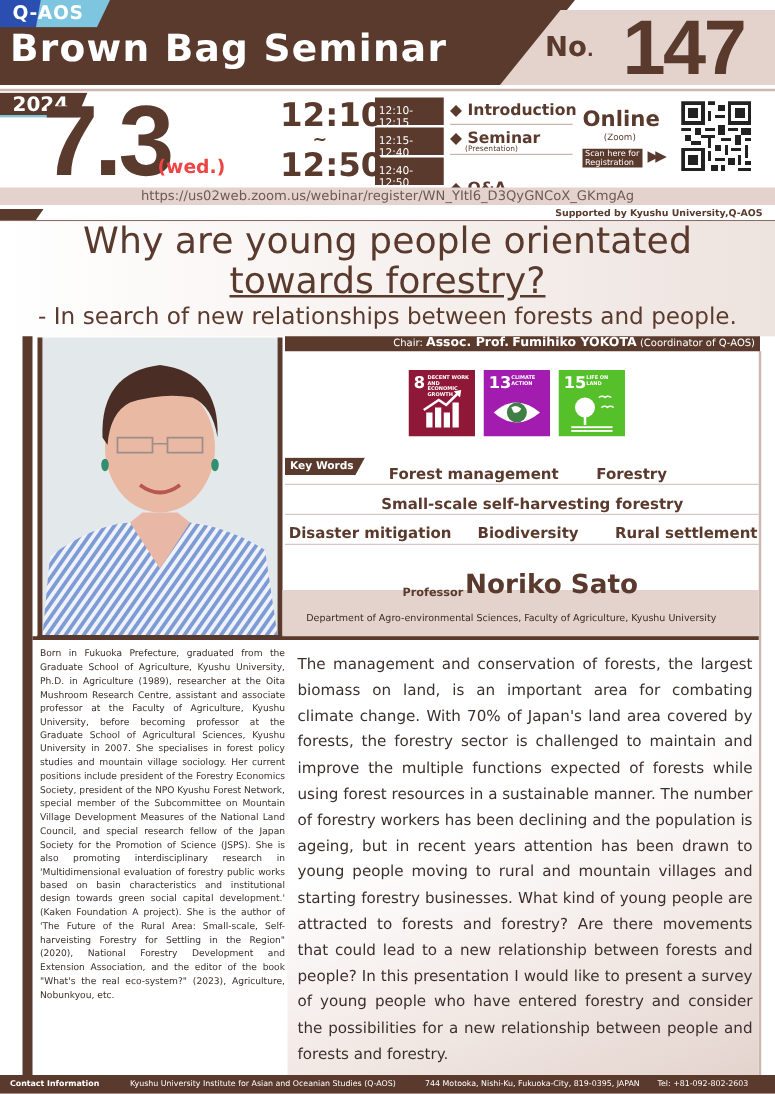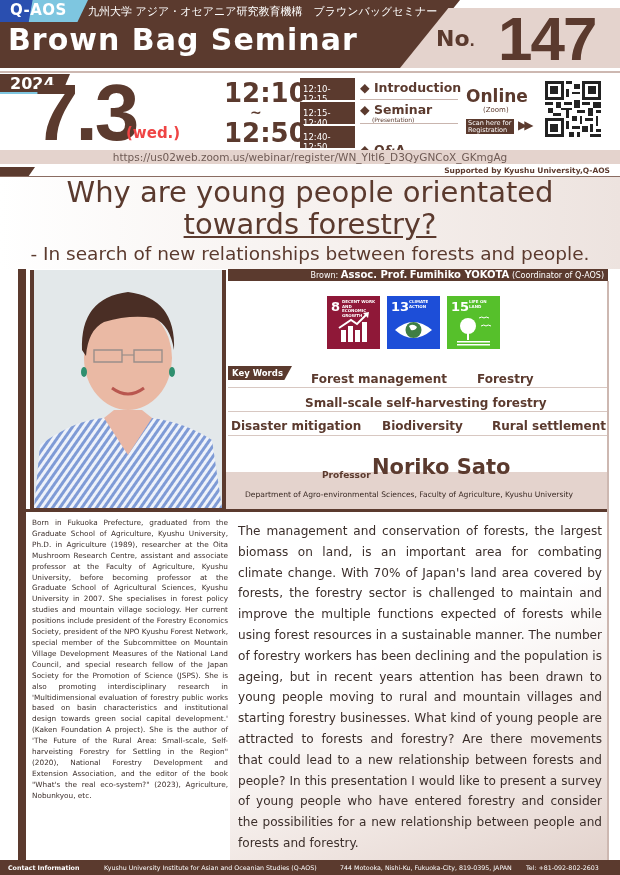--- a/index.html
+++ b/index.html
@@ -97,7 +97,6 @@
   <div class="header-band"></div>
   <div class="logo"></div>
   <span class="logo-text">Q-AOS</span>
-  <span class="jp-title">九州大学 アジア・オセアニア研究教育機構　ブラウンバッグセミナー</span>
   <span class="main-title">Brown Bag Seminar</span>
   <div class="no-block"></div>
   <span class="no-label"><span>No</span><span style="font-size:14px;">.</span></span>

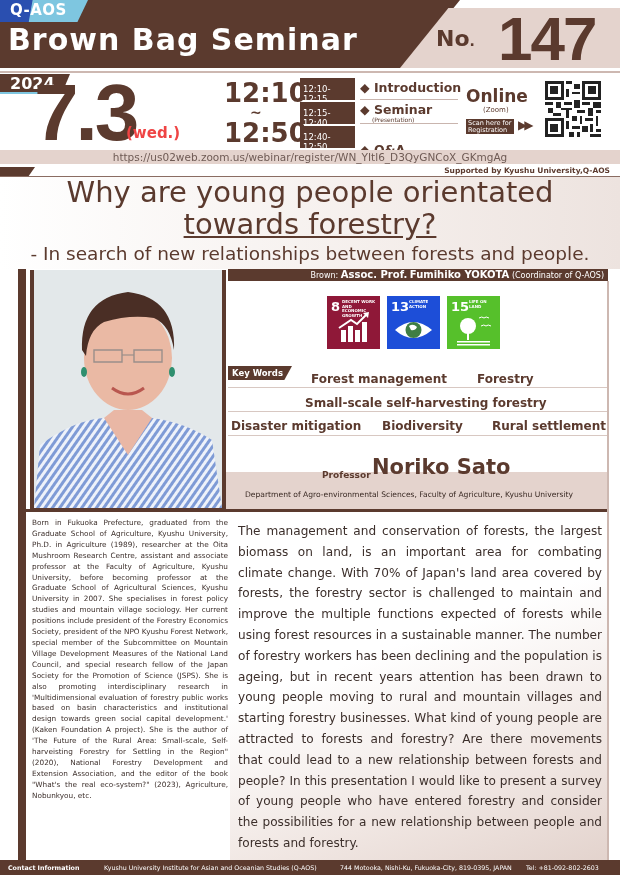--- a/index.html
+++ b/index.html
@@ -196,7 +196,7 @@
 <div class="abstract-bg"></div>
 
 <div class="chair-bar">
-  <span>Brown:</span>
+  <span>Chair:</span>
   <b>Assoc. Prof.</b>
   <span class="big">Fumihiko YOKOTA</span>
   <span>(Coordinator of Q-AOS)</span>

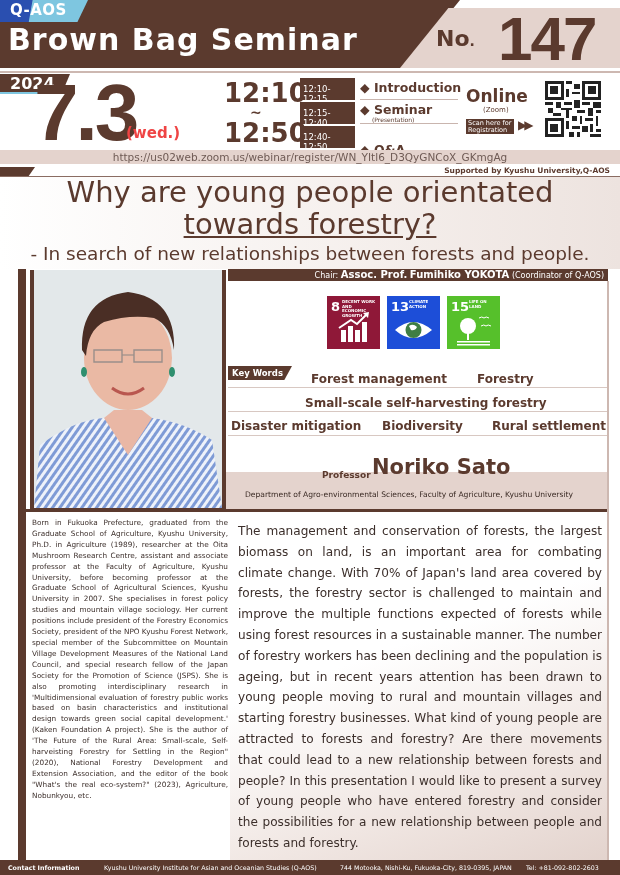--- a/index.html
+++ b/index.html
@@ -235,7 +235,7 @@
       <path d="M36 17 L42 16 L41 22 Z" fill="#fff"></path>
   </svg>
 </div>
-<div class="sdg" style="left:387px; top:296px; background:#1d4ed8;">
+<div class="sdg" style="left:387px; top:296px; background:#a21caf;">
   <span class="sdg-num">13</span>
   <span class="sdg-txt" style="left:22px; width:26px;">CLIMATE ACTION</span>
   <svg width="53" height="53" style="position:absolute;left:0;top:0">

